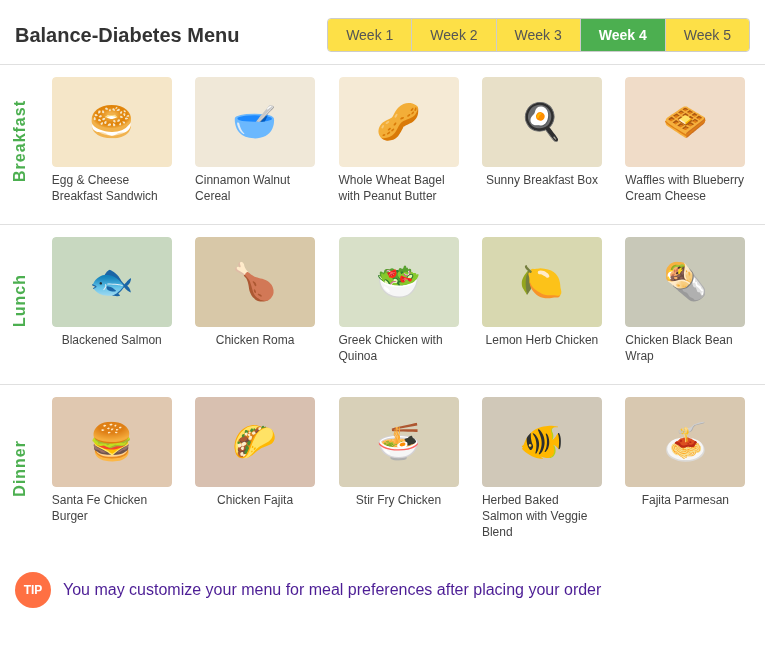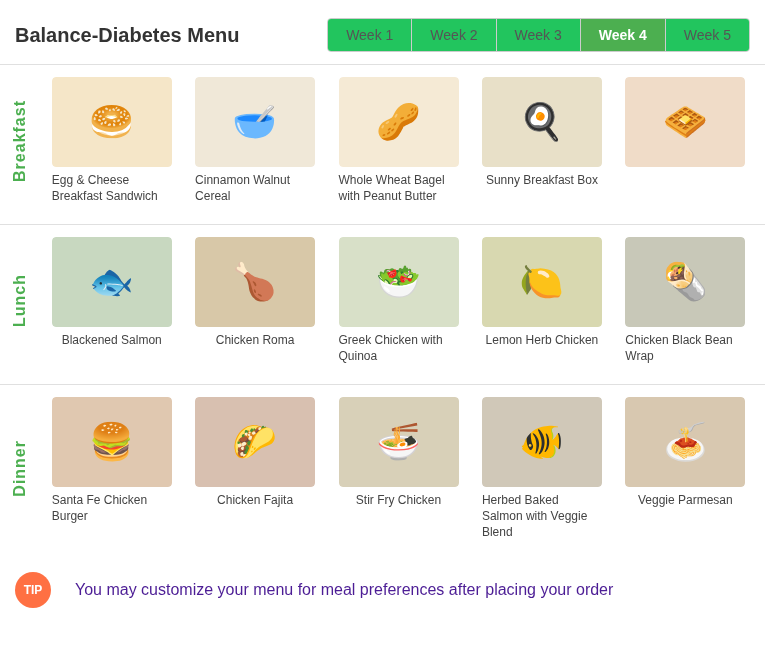--- a/index.html
+++ b/index.html
@@ -43,7 +43,7 @@
       padding: 8px 18px;
       font-size: 14px;
       color: #555;
-      background: #22c55e;
+      background: #fde047;
       border-right: 1px solid #ccc;
       cursor: pointer;
     }

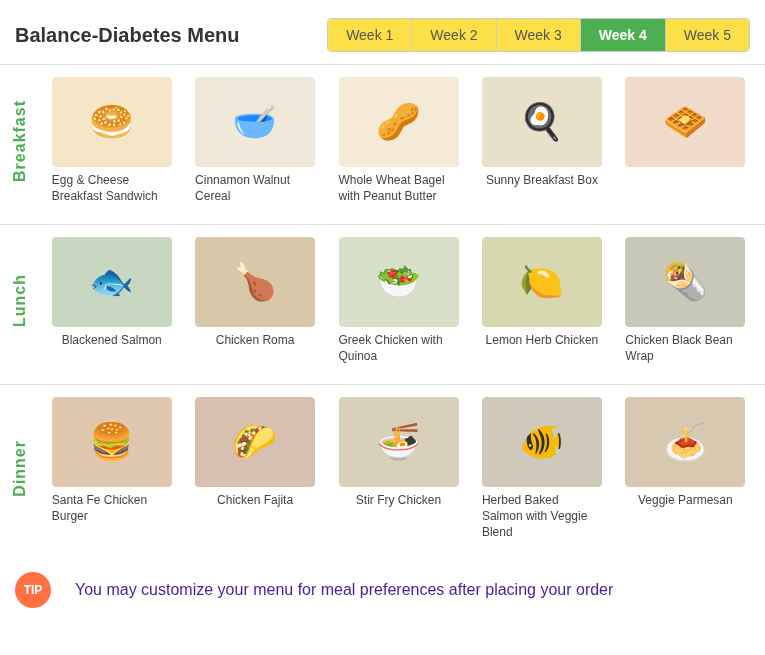--- a/index.html
+++ b/index.html
@@ -208,6 +208,7 @@
                 <span style="font-size:36px">🧇</span>
               </div>
             </div>
+            <div class="meal-name">Waffles with Blueberry Cream Cheese</div>
           </div>
         </div>
       </div>

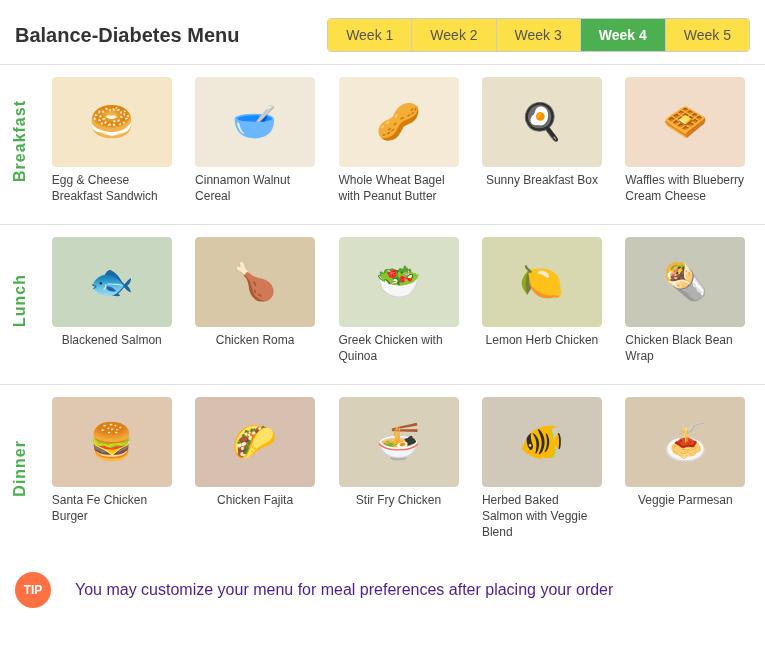--- a/index.html
+++ b/index.html
@@ -302,7 +302,7 @@
                 <span style="font-size:36px">🍝</span>
               </div>
             </div>
-            <div class="meal-name">Veggie Parmesan</div>
+            <div class="meal-name">Fajita Parmesan</div>
           </div>
         </div>
       </div>

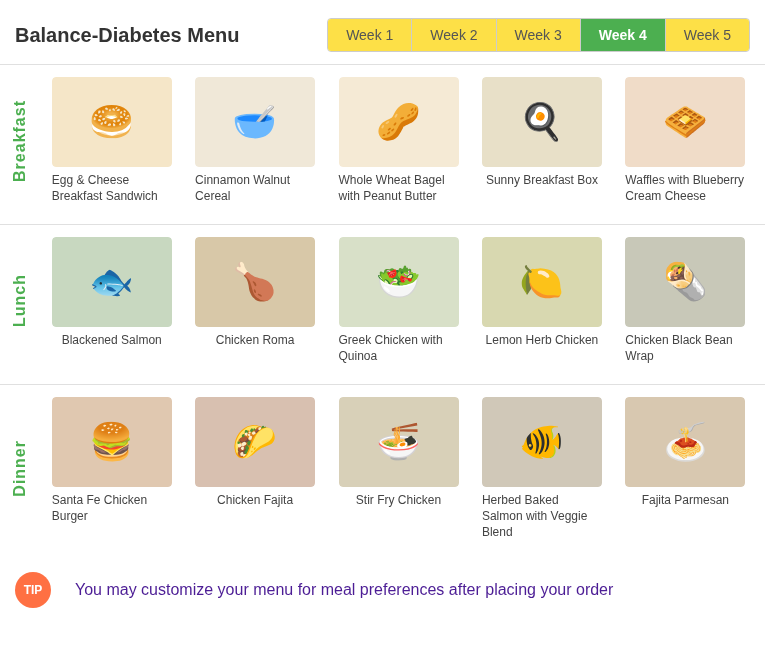--- a/index.html
+++ b/index.html
@@ -115,7 +115,7 @@
       display: flex;
       align-items: center;
       padding: 12px 15px 8px 15px;
-      gap: 24px;
+      gap: 12px;
     }
 
     .tip-badge {

